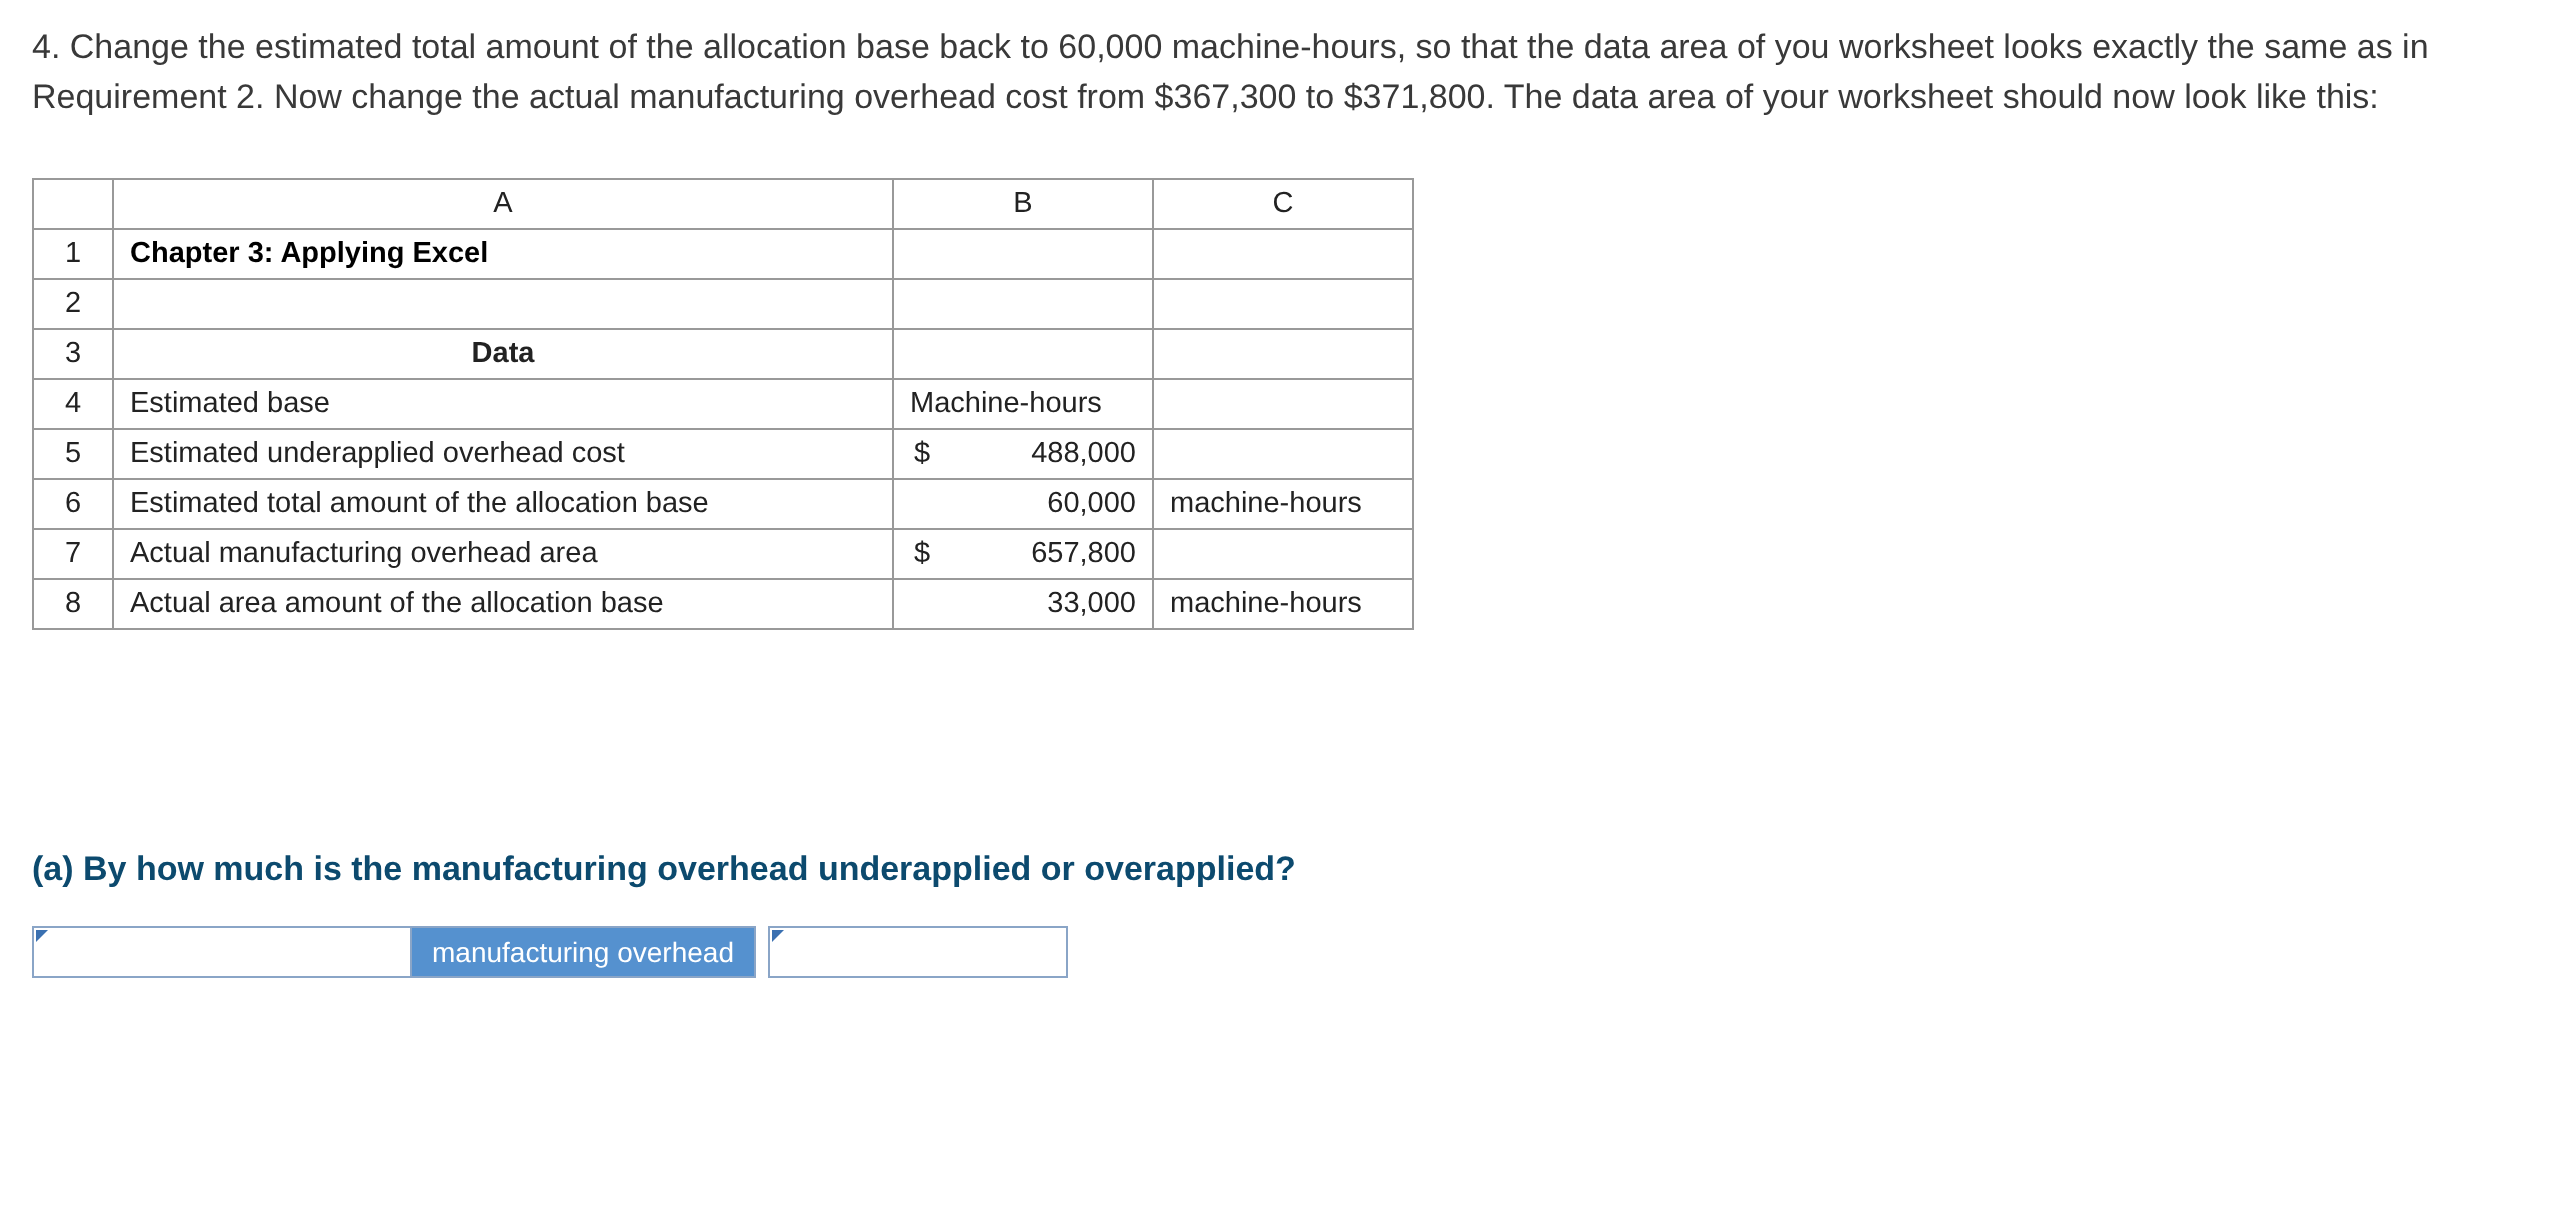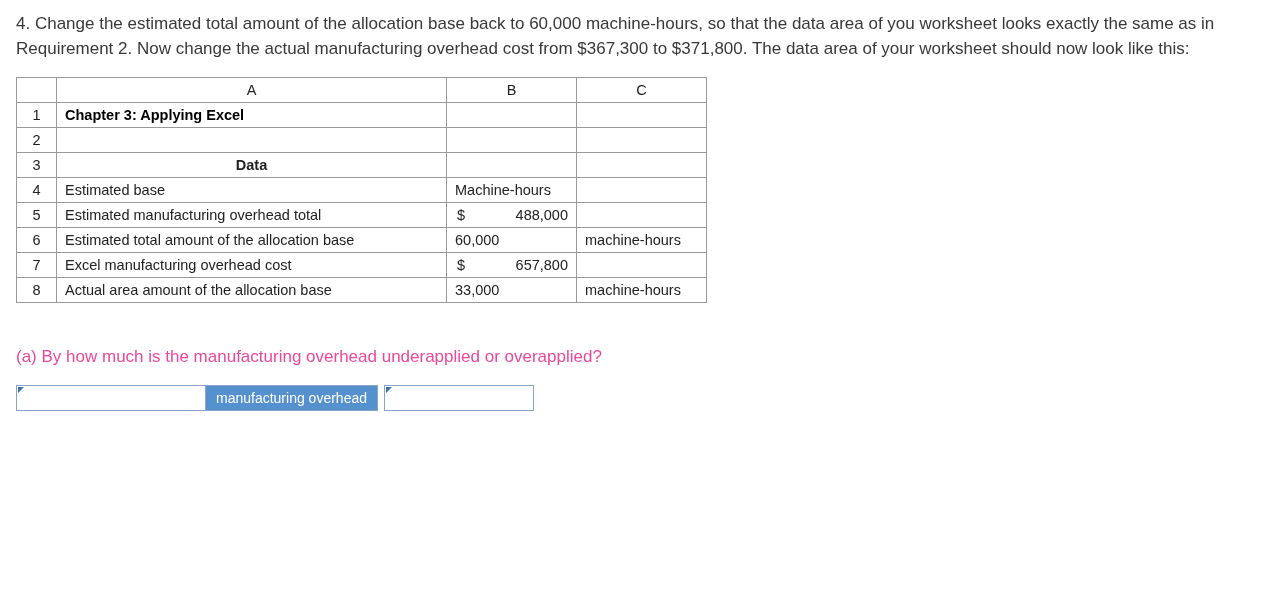--- a/index.html
+++ b/index.html
@@ -16,7 +16,7 @@
       font-size: 17px;
       color: #393939;
       line-height: 1.45;
-      margin-bottom: 16px;
+      margin-bottom: 28px;
       max-width: 1240px;
     }
     

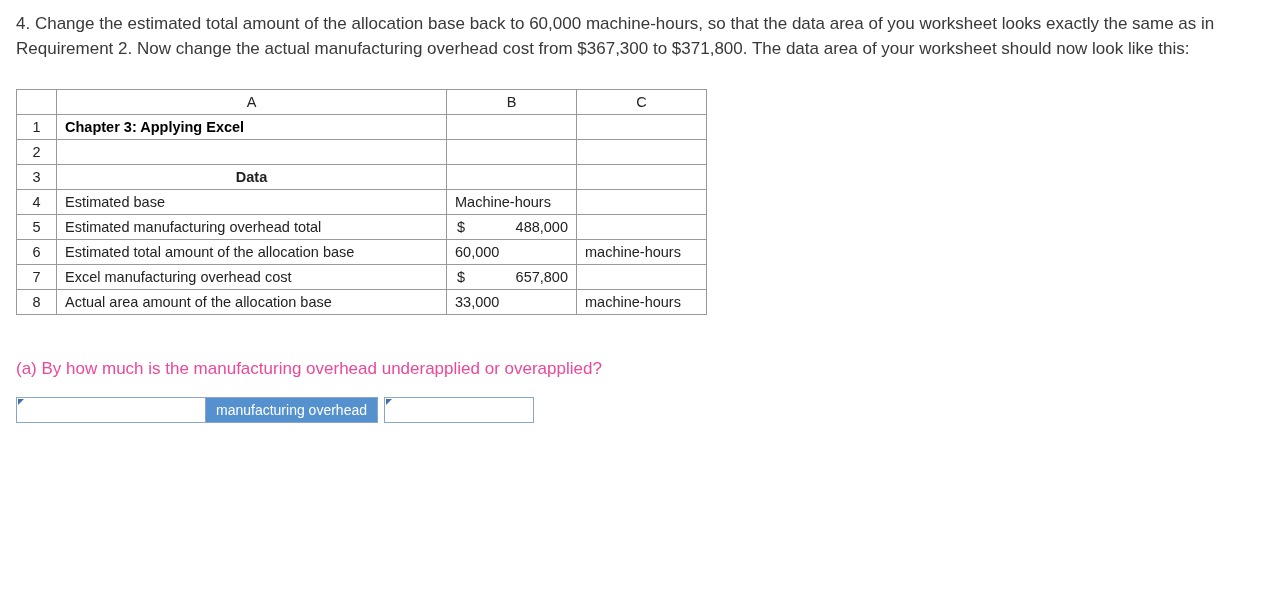--- a/index.html
+++ b/index.html
@@ -152,7 +152,7 @@
   </tr>
   <tr>
     <td class="col-rownum">5</td>
-    <td class="col-a">Estimated manufacturing overhead total</td>
+    <td class="col-a">Estimated underapplied overhead cost</td>
     <td class="col-b money">
       <span class="dollar">$</span>
       <span>488,000</span>

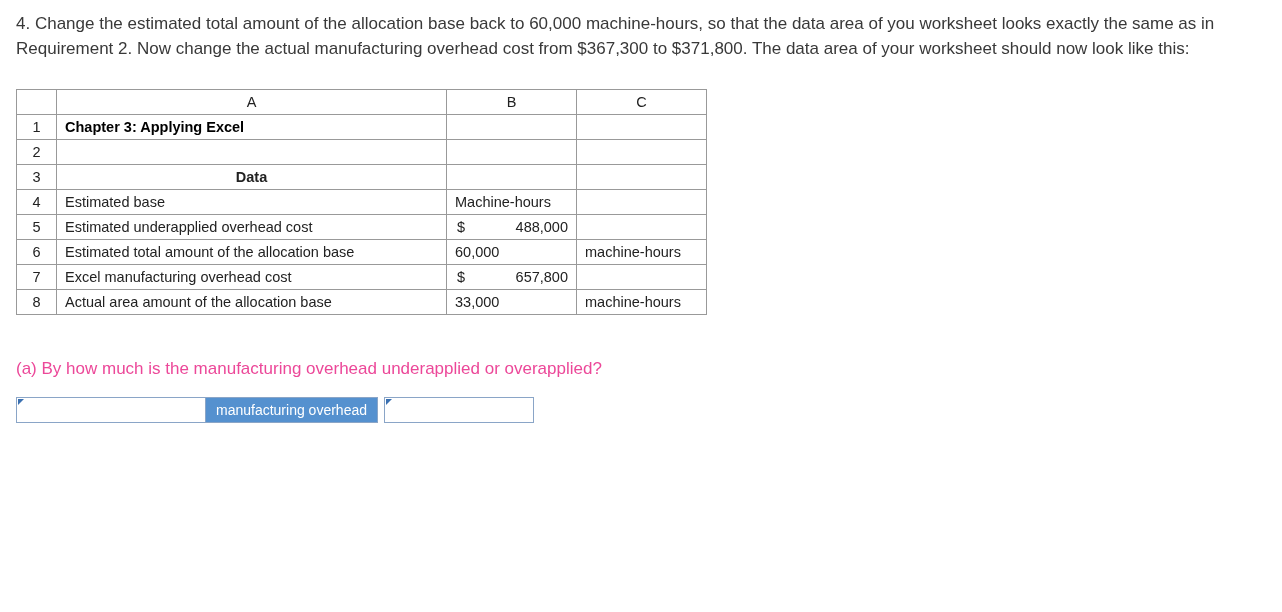--- a/index.html
+++ b/index.html
@@ -57,6 +57,7 @@
       left: 10px;
     }
     .num-right {
+      text-align: right;
     }
     
     .question {

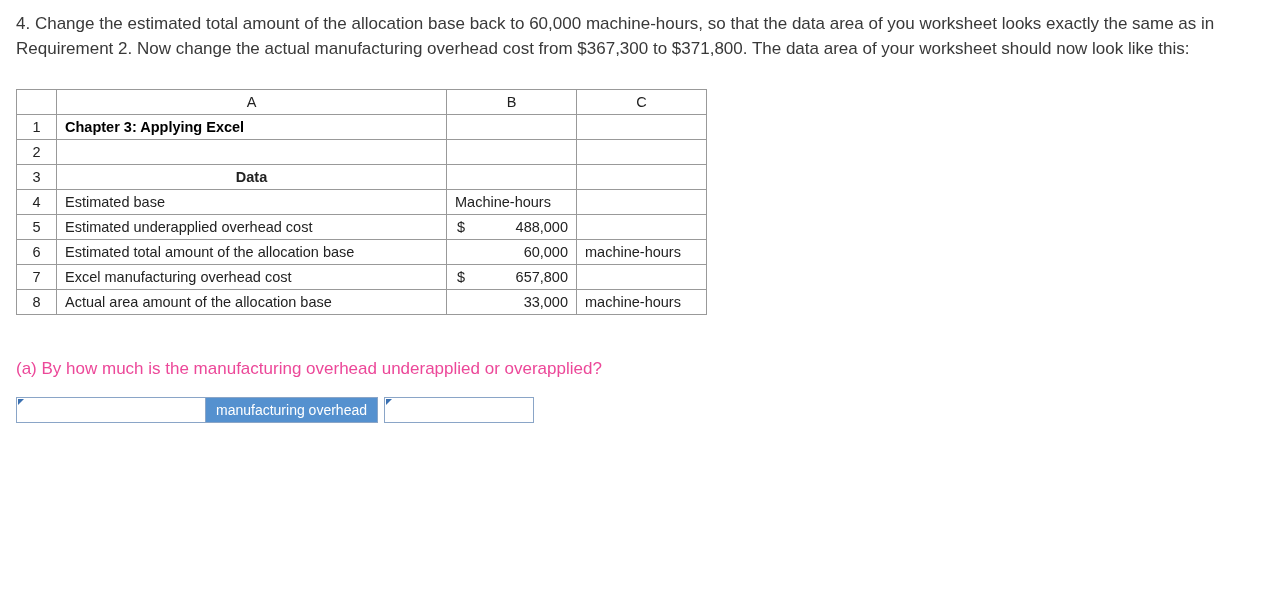--- a/index.html
+++ b/index.html
@@ -168,7 +168,7 @@
   </tr>
   <tr>
     <td class="col-rownum">7</td>
-    <td class="col-a">Excel manufacturing overhead cost</td>
+    <td class="col-a">Actual manufacturing overhead area</td>
     <td class="col-b money">
       <span class="dollar">$</span>
       <span>657,800</span>

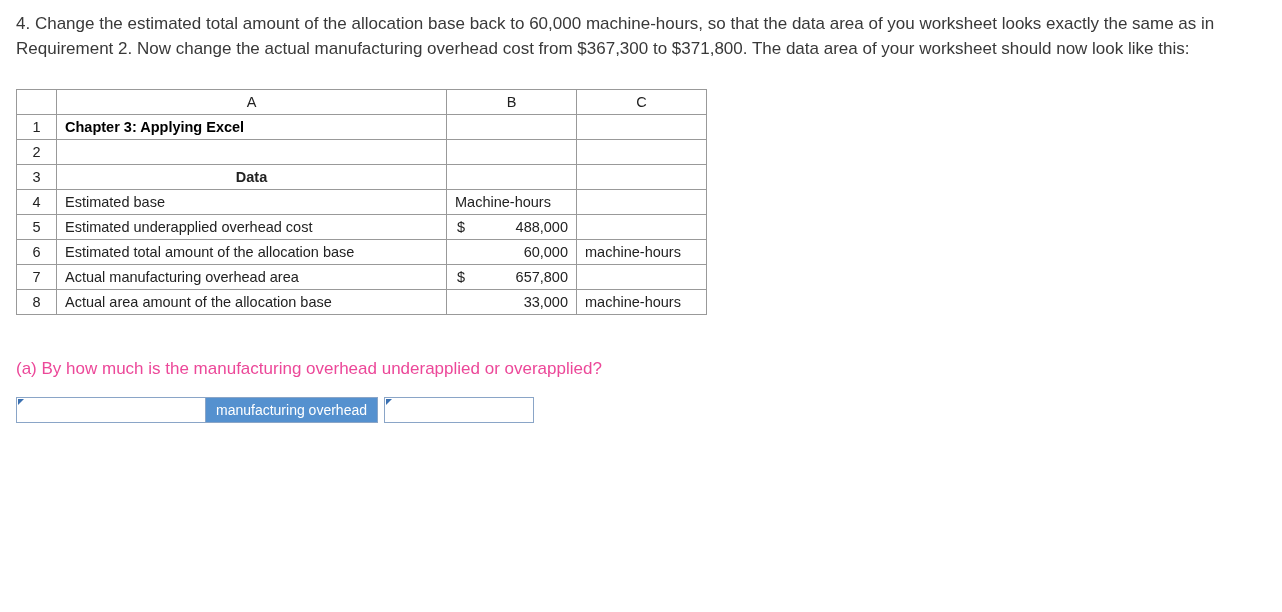--- a/index.html
+++ b/index.html
@@ -61,9 +61,10 @@
     }
     
     .question {
-      margin-top: 44px;
+      margin-top: 110px;
       font-size: 17px;
-      color: #ec4899;
+      color: #0c4a6e;
+      font-weight: bold;
     }
     
     .answer-row {

